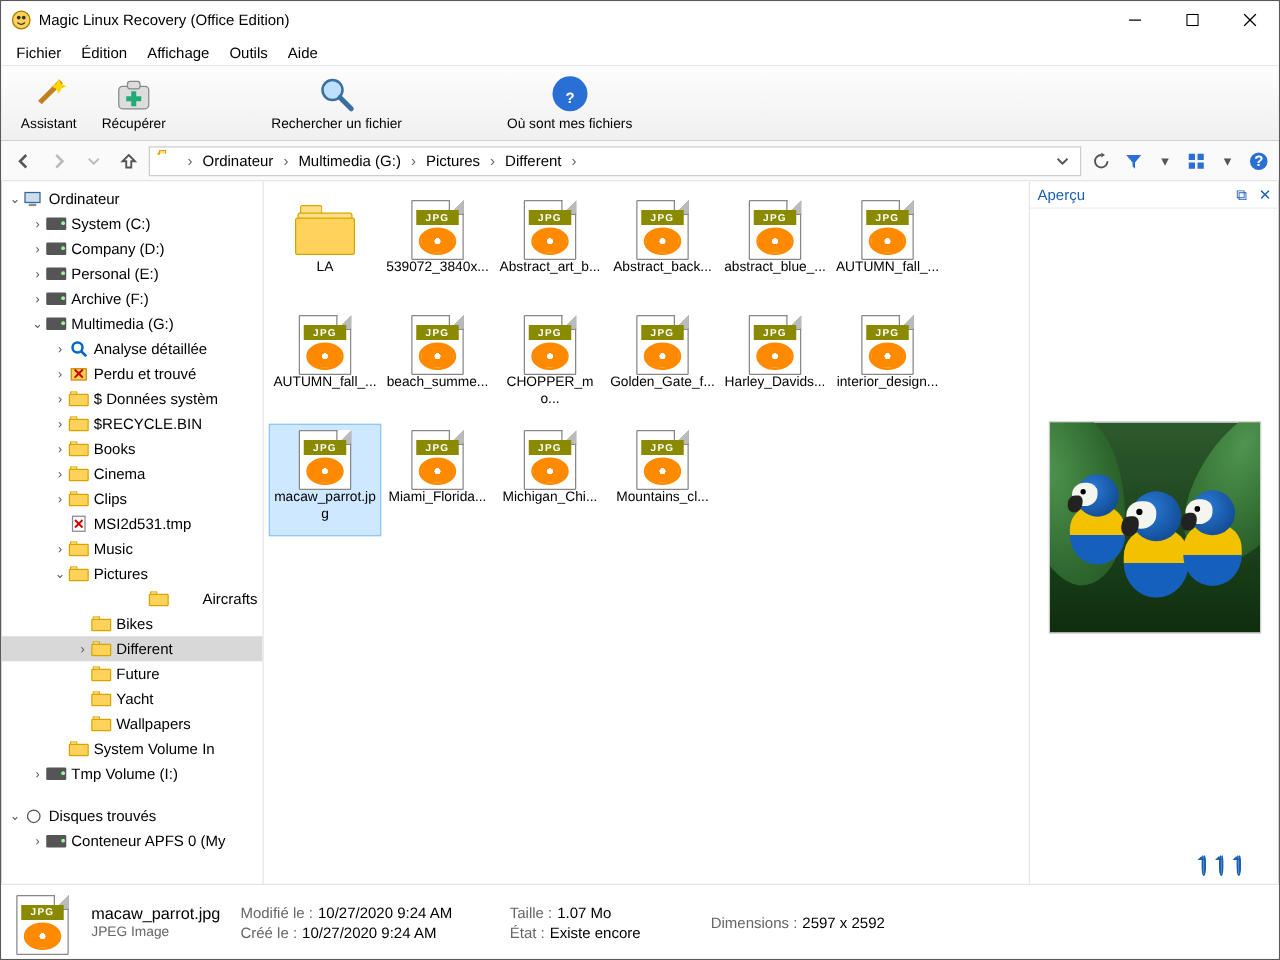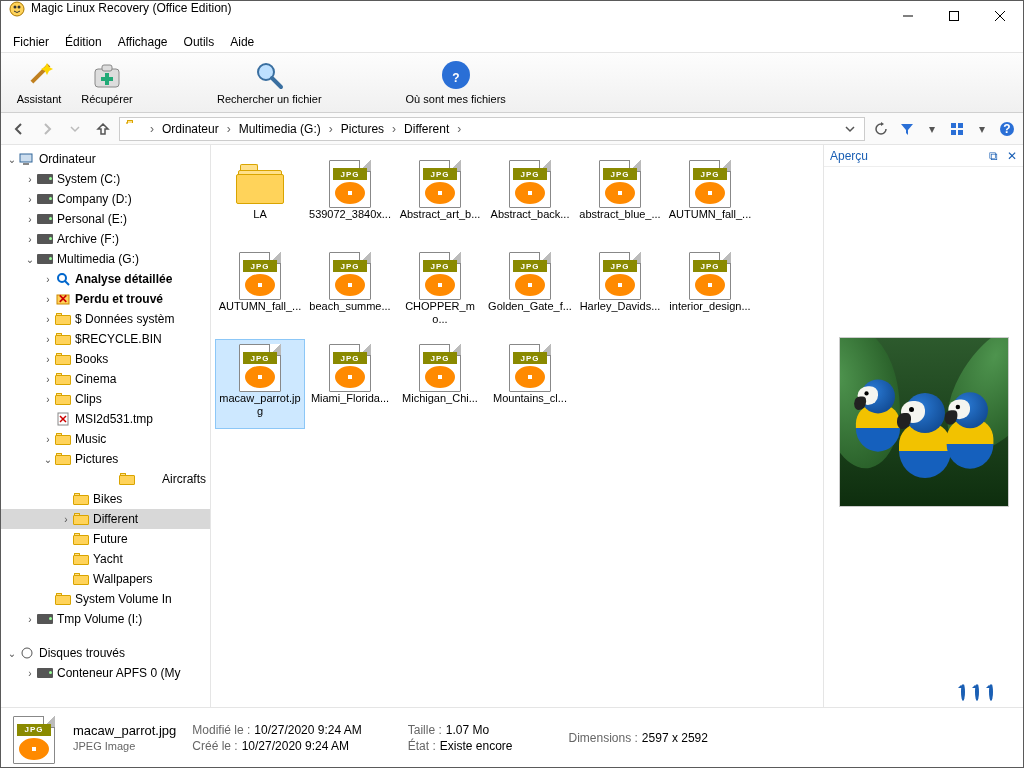--- a/index.html
+++ b/index.html
@@ -5,7 +5,7 @@
 * { box-sizing: border-box; margin: 0; padding: 0; font-family: "Segoe UI", Tahoma, sans-serif; font-size: 12px; }
 html, body { width: 1024px; height: 768px; overflow: hidden; background: #fff; }
 .window { width: 1024px; height: 768px; display: flex; flex-direction: column; border: 1px solid #5a5a5a; background: #fff; }
-.titlebar { height: 30px; display: flex; padding: 0 0 0 8px; background: #fff; }
+.titlebar { height: 30px; display: flex; align-items: center; padding: 0 0 0 8px; background: #fff; }
 .titlebar .appicon { width: 16px; height: 16px; margin-right: 6px; }
 .titlebar .title { flex: 1; font-size: 12px; color: #000; }
 .titlebar .winbtn { width: 46px; height: 30px; display: flex; align-items: center; justify-content: center; }

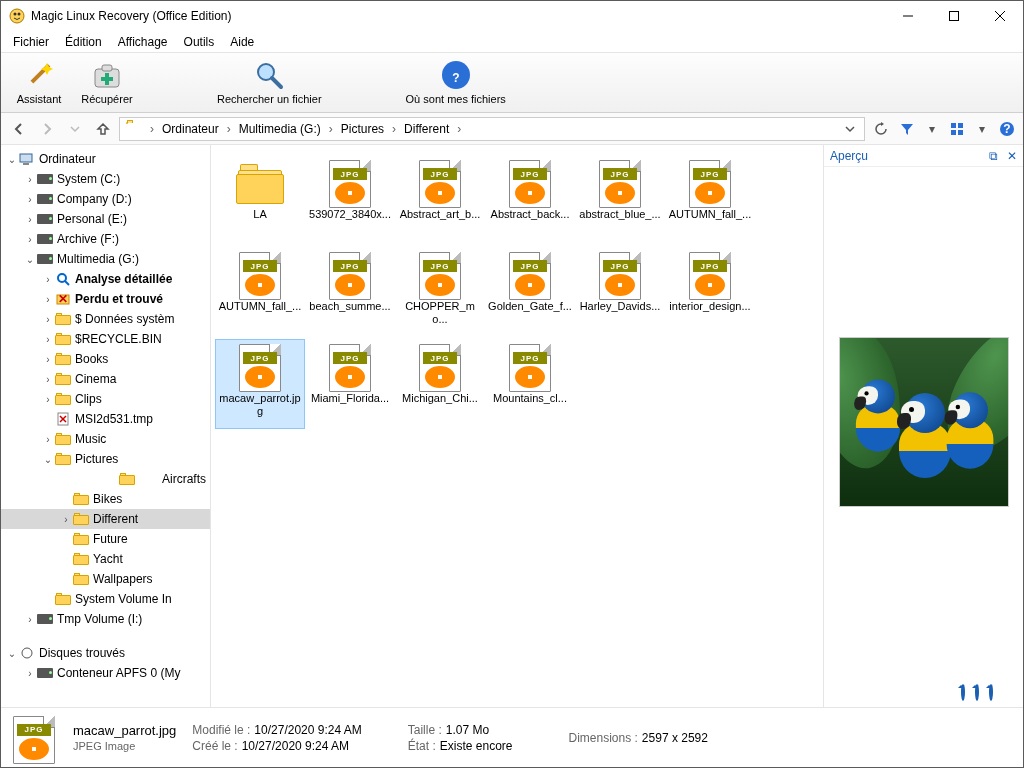--- a/index.html
+++ b/index.html
@@ -37,7 +37,7 @@
 .tree li .exp { width: 14px; text-align: center; color: #555; font-size: 10px; }
 .tree li .ticon { width: 16px; height: 14px; margin-right: 4px; display:flex; align-items:center; justify-content:center; }
 .tree li .lbl { font-size: 12px; }
-.tree li.bold .lbl { font-weight: 700; }
+.tree li.bold .lbl { font-weight: 400; }
 
 .filepane { flex: 1; overflow: auto; padding: 10px 4px; }
 .files { display: flex; flex-wrap: wrap; align-content: flex-start; }

